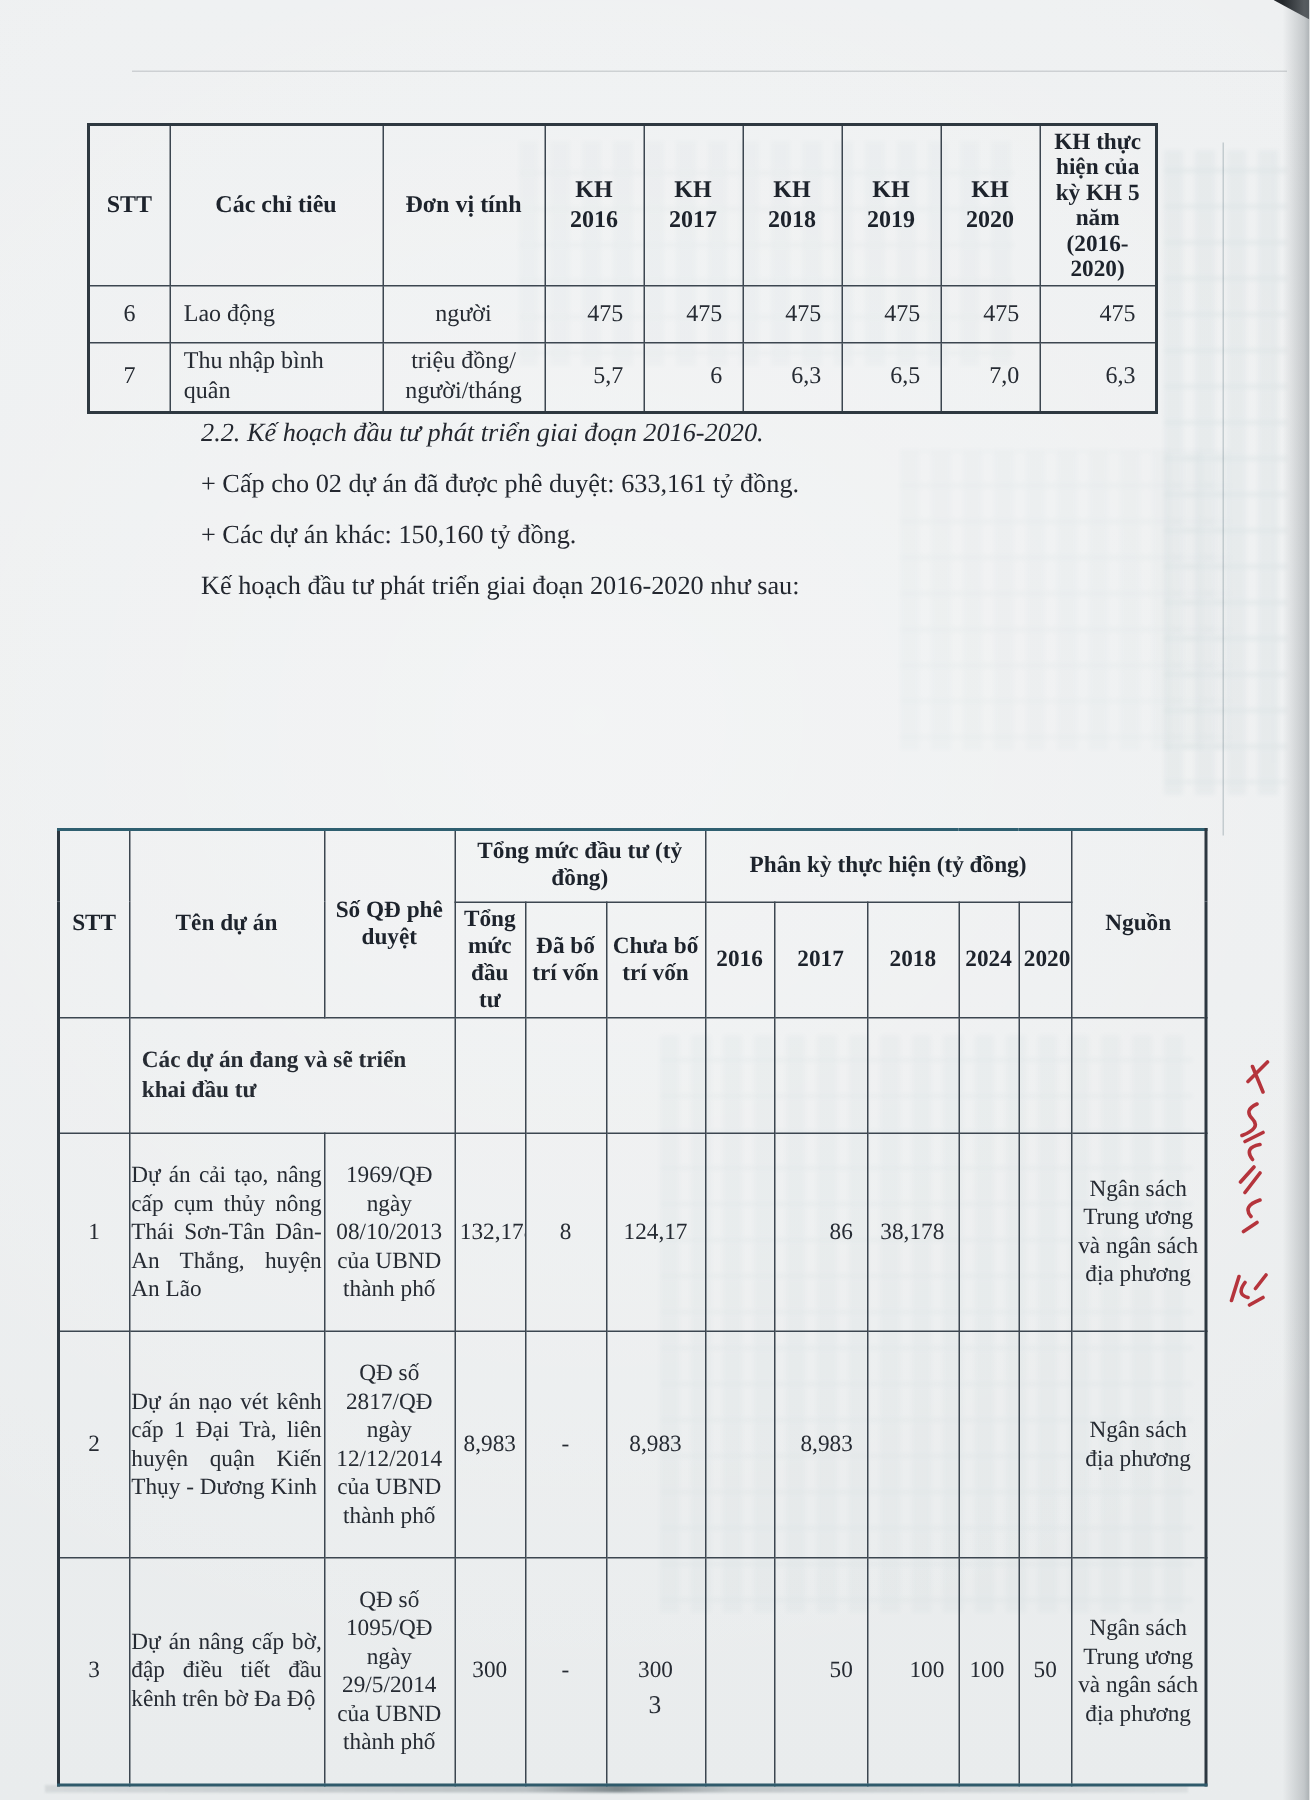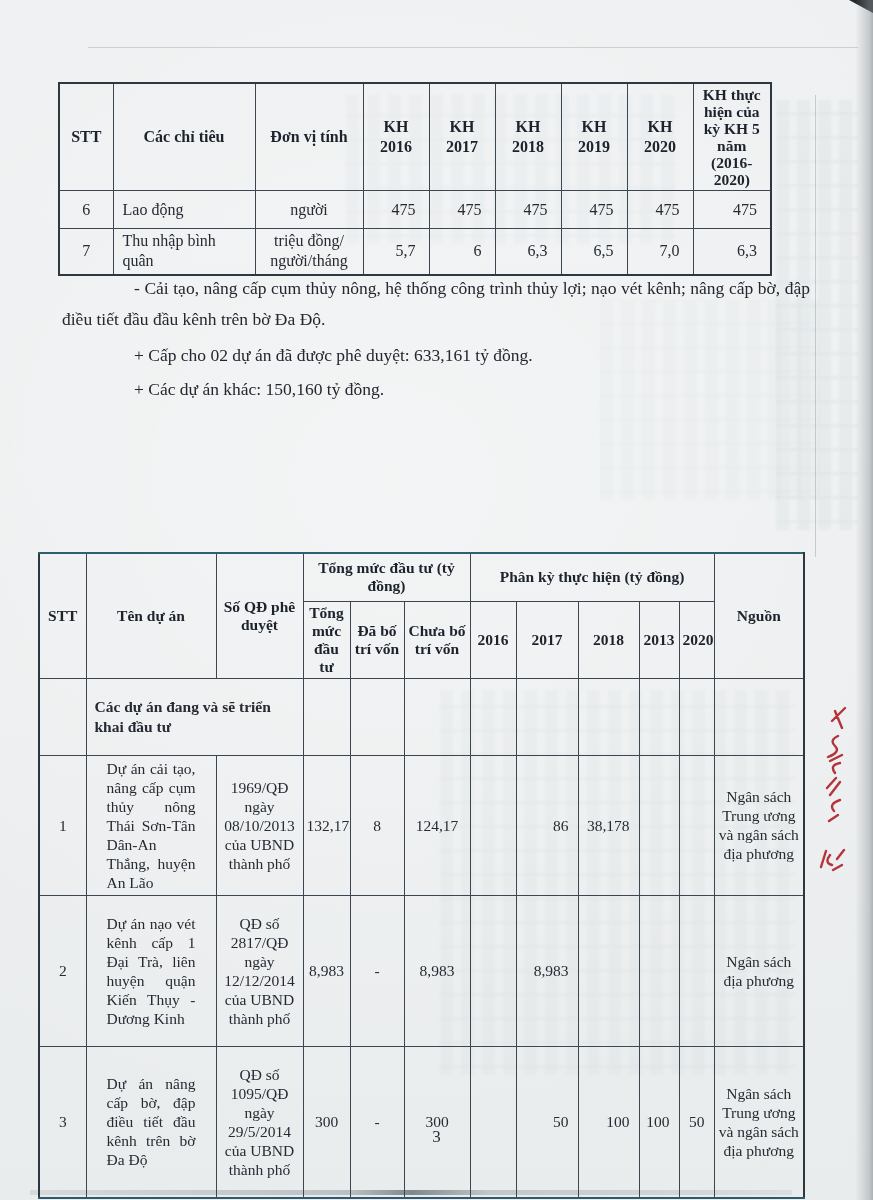--- a/index.html
+++ b/index.html
@@ -130,6 +130,7 @@
   </table>
 
   <div class="textblock">
+    <p class="heading">2.2. Kế hoạch đầu tư phát triển giai đoạn 2016-2020.</p>
     <p>- Cải tạo, nâng cấp cụm thủy nông, hệ thống công trình thủy lợi; nạo vét kênh; nâng cấp bờ, đập điều tiết đầu đầu kênh trên bờ Đa Độ.</p>
     <p class="sub">+ Cấp cho 02 dự án đã được phê duyệt:  633,161 tỷ đồng.</p>
     <p class="sub">+ Các dự án khác: 150,160 tỷ đồng.</p>

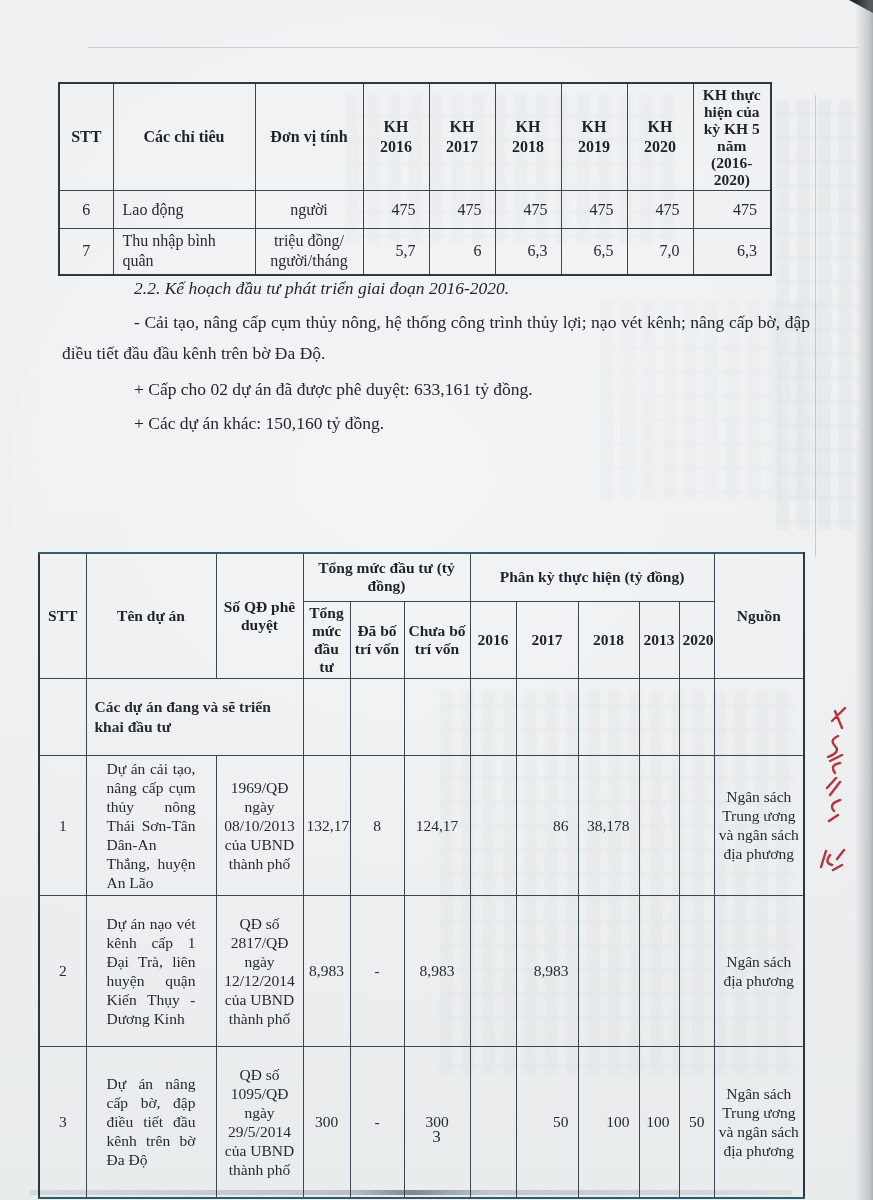--- a/index.html
+++ b/index.html
@@ -131,7 +131,6 @@
 
   <div class="textblock">
     <p class="heading">2.2. Kế hoạch đầu tư phát triển giai đoạn 2016-2020.</p>
-    <p>- Cải tạo, nâng cấp cụm thủy nông, hệ thống công trình thủy lợi; nạo vét kênh; nâng cấp bờ, đập điều tiết đầu đầu kênh trên bờ Đa Độ.</p>
     <p class="sub">+ Cấp cho 02 dự án đã được phê duyệt:  633,161 tỷ đồng.</p>
     <p class="sub">+ Các dự án khác: 150,160 tỷ đồng.</p>
   </div>

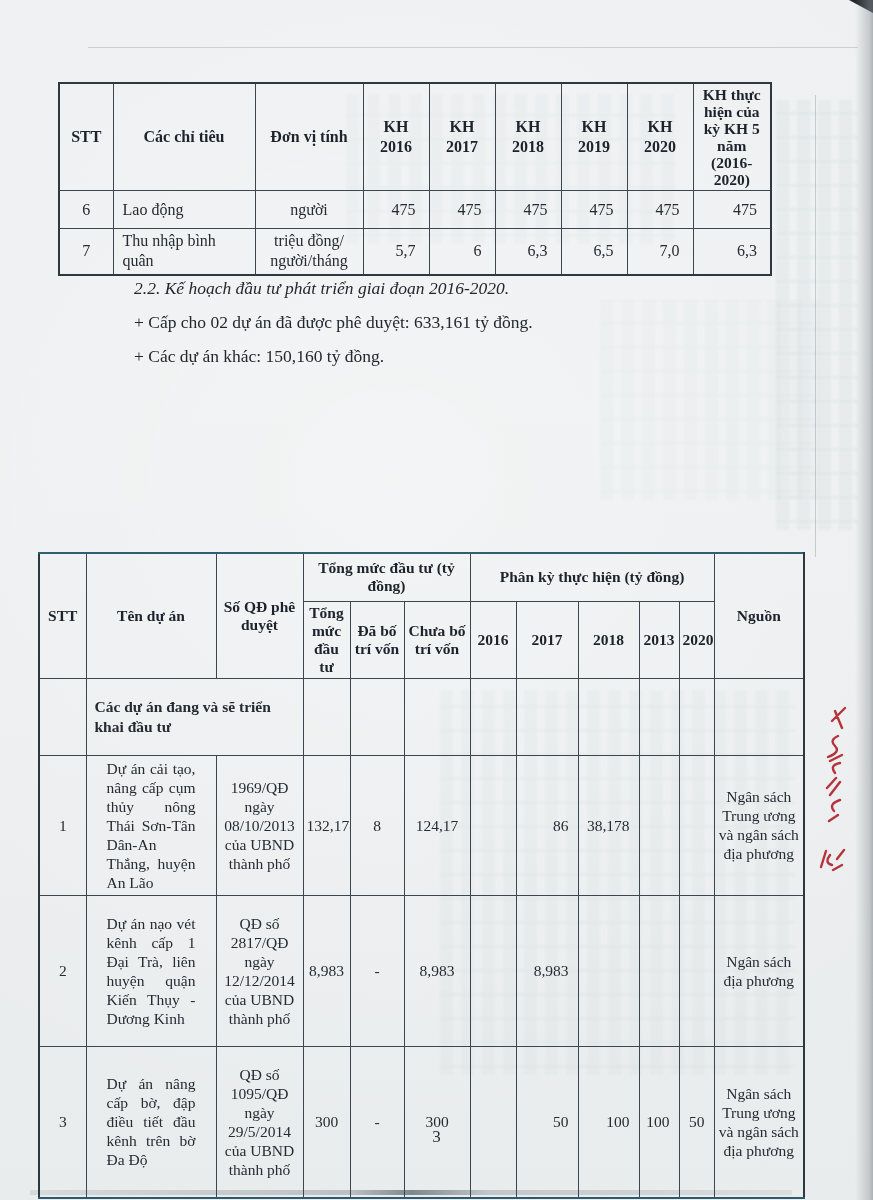--- a/index.html
+++ b/index.html
@@ -133,6 +133,7 @@
     <p class="heading">2.2. Kế hoạch đầu tư phát triển giai đoạn 2016-2020.</p>
     <p class="sub">+ Cấp cho 02 dự án đã được phê duyệt:  633,161 tỷ đồng.</p>
     <p class="sub">+ Các dự án khác: 150,160 tỷ đồng.</p>
+    <p>Kế hoạch đầu tư phát triển giai đoạn 2016-2020 như sau:</p>
   </div>
 
   <table class="t2">

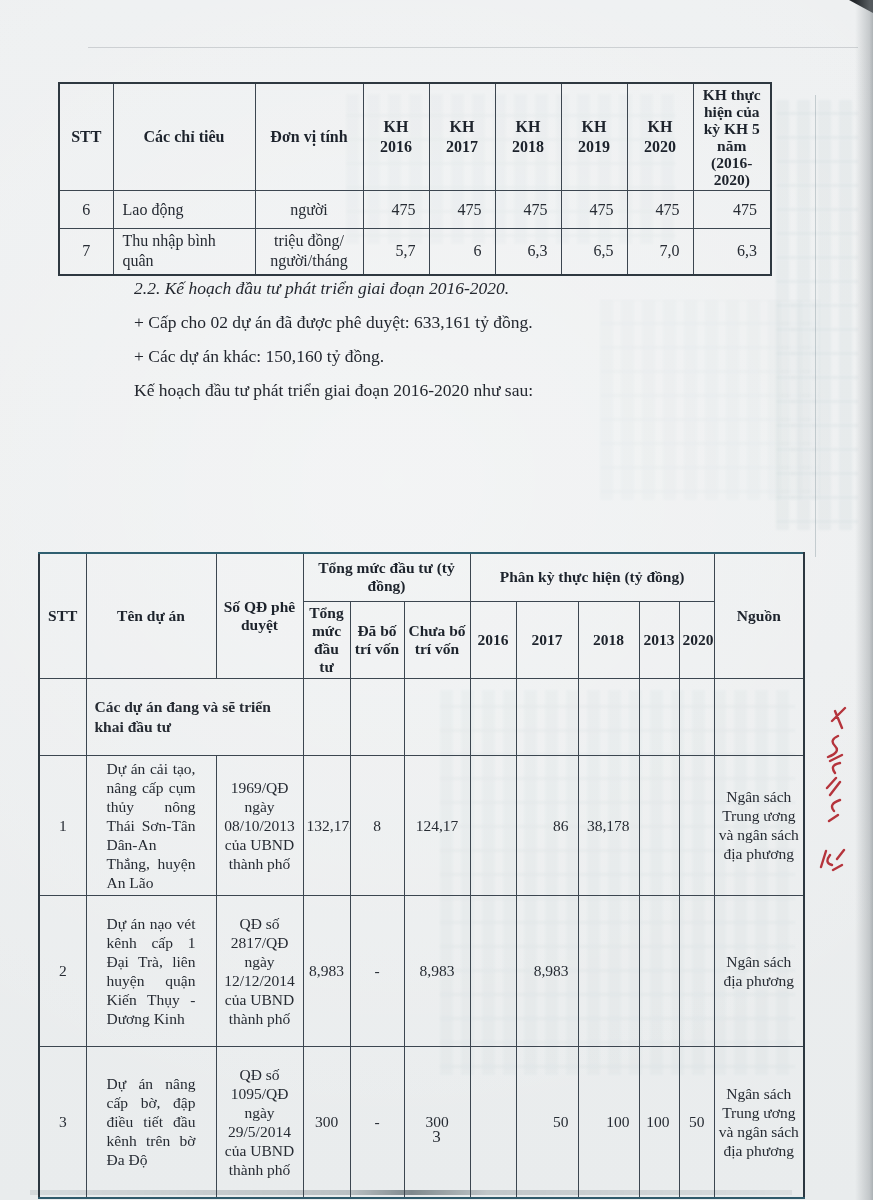--- a/index.html
+++ b/index.html
@@ -167,7 +167,7 @@
         <th>2016</th>
         <th>2017</th>
         <th>2018</th>
-        <th>2013</th>
+        <th>2024</th>
         <th>2020</th>
       </tr>
     </thead>

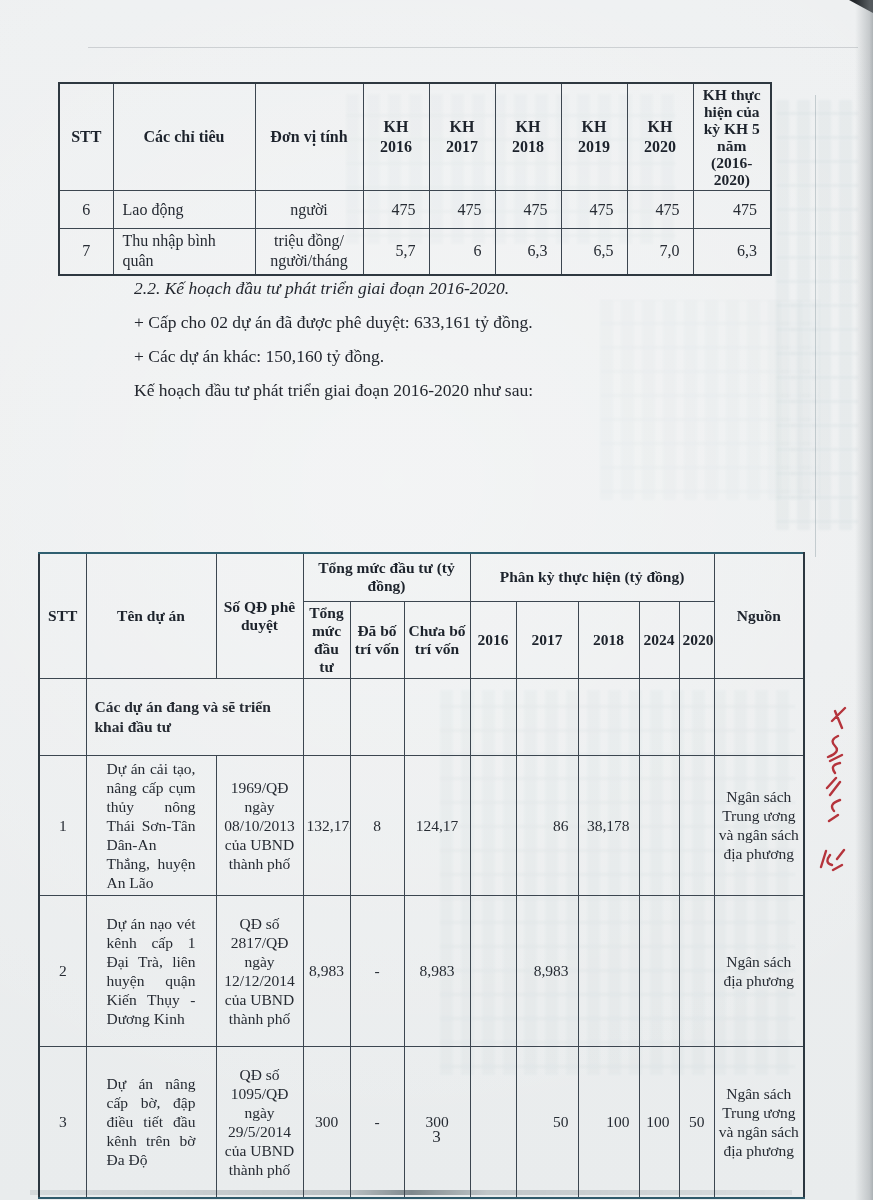--- a/index.html
+++ b/index.html
@@ -53,7 +53,7 @@
   .t2 tr.grp{height:48px;}
   .t2 tr.pr1{height:122px;} .t2 tr.pr2{height:136px;} .t2 tr.pr3{height:118px;}
   .t2 td{font-size:15.5px;line-height:19px;text-align:center;padding:18px 3px;}
-  .t2 td.name{text-align:justify;padding:3px 20px;}
+  .t2 td.name{text-align:justify;padding:3px 1px;}
   .t2 td.grp-label{text-align:left;font-weight:bold;padding-left:8px;line-height:20px;}
   .t2 td.yrv{text-align:right;padding-right:9px;}
   .t2 td.src{padding:2px 4px;margin-left:12px;}

